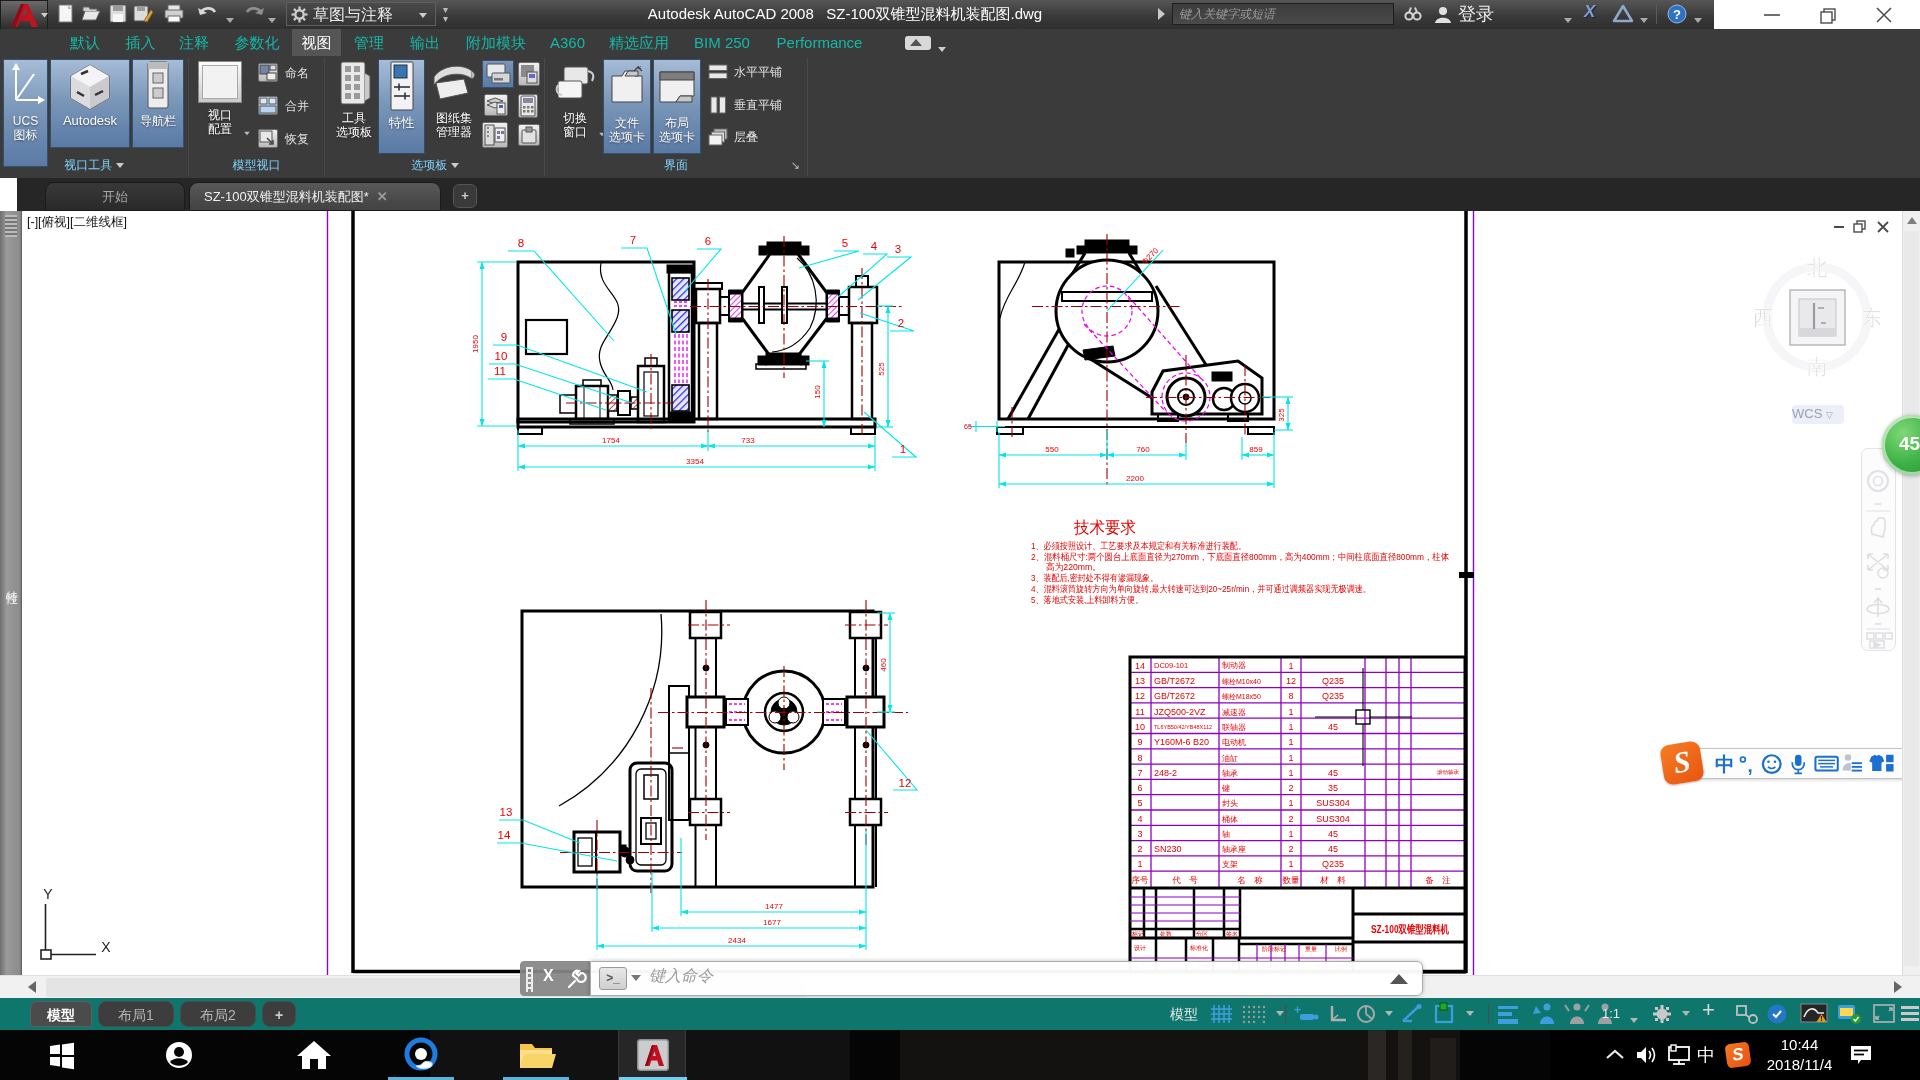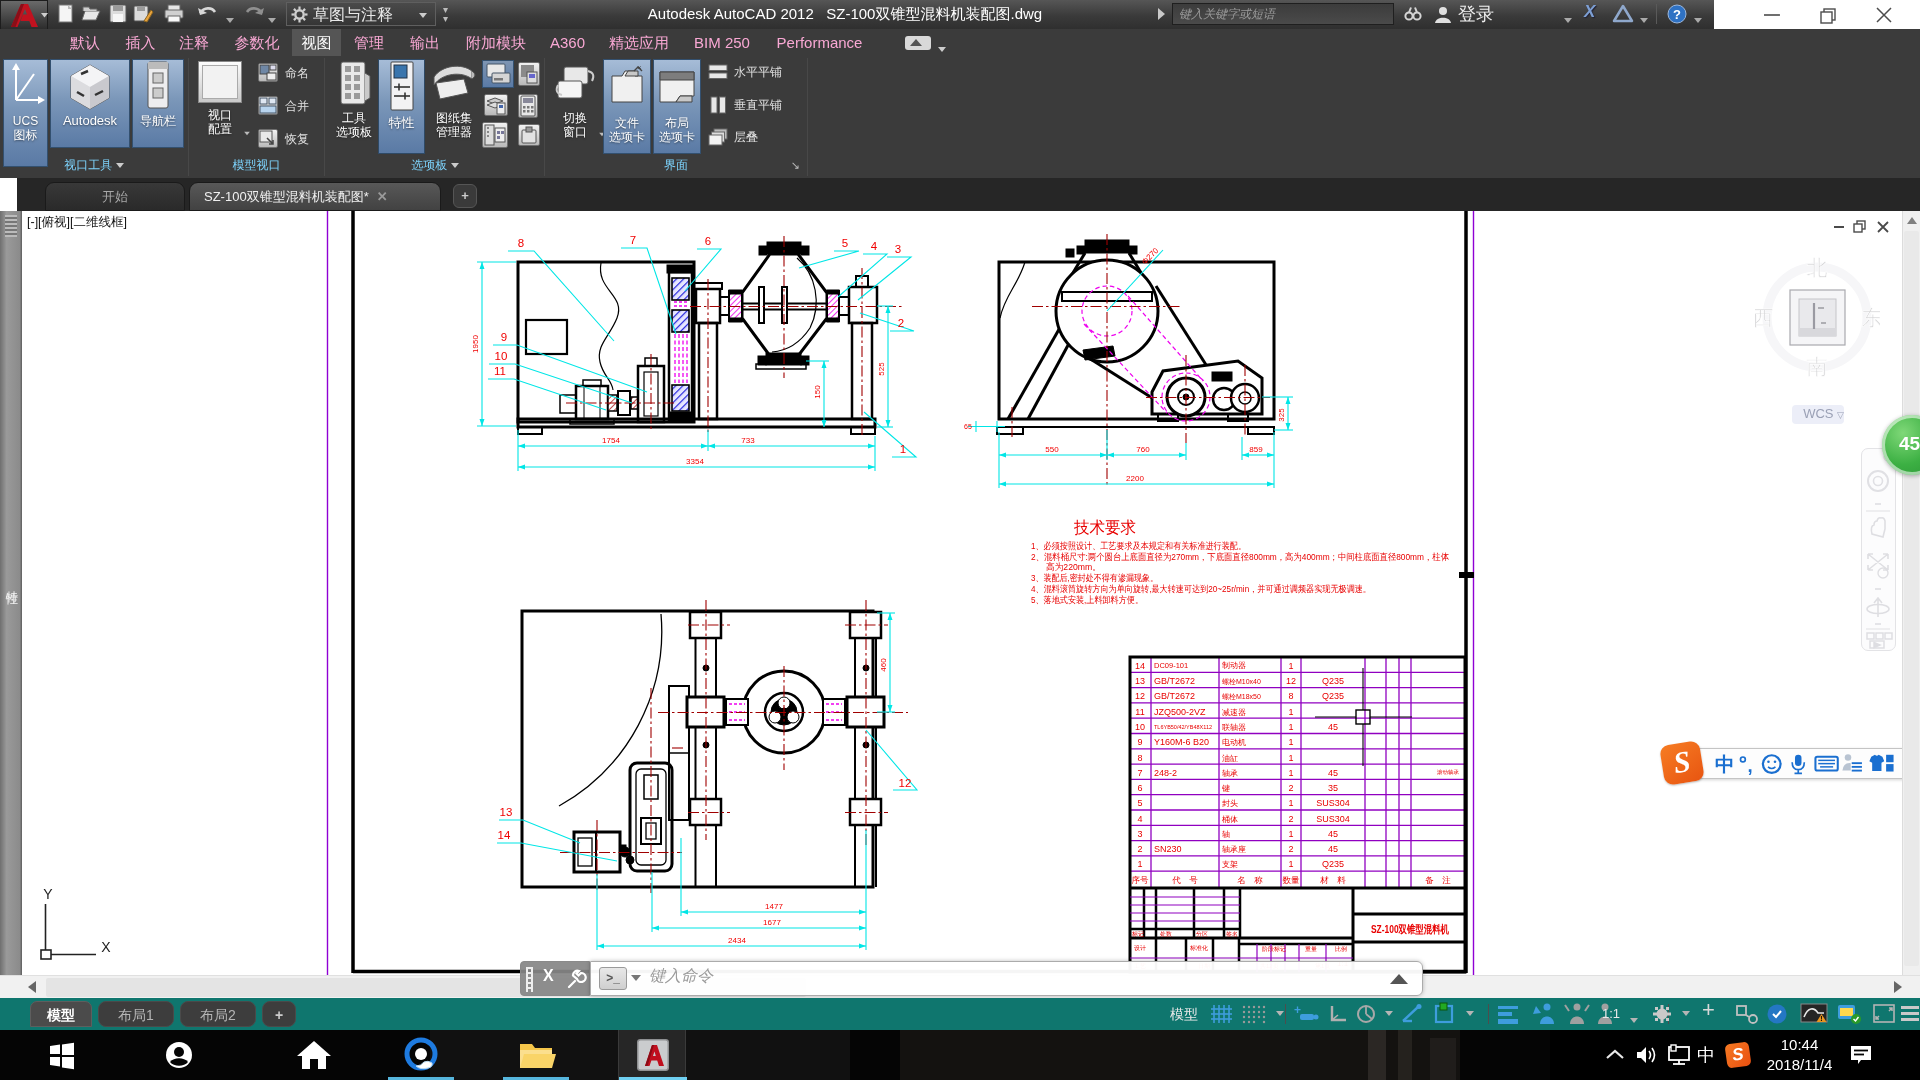--- a/index.html
+++ b/index.html
@@ -131,7 +131,7 @@
     <span class="arrow-dn" style="position:absolute;right:8px;top:10px"></span>
   </div>
   <div class="abs" style="left:443px;top:5px;color:#bbb;font-size:10px;line-height:9px">▾<br>▾</div>
-  <div id="titletext">Autodesk AutoCAD 2012   SZ-100双锥型混料机装配图.dwg</div>
+  <div id="titletext">Autodesk AutoCAD 2008   SZ-100双锥型混料机装配图.dwg</div>
   <div class="abs" style="left:1158px;top:8px;width:0;height:0;border-top:6px solid transparent;border-bottom:6px solid transparent;border-left:7px solid #c9c9c9"></div>
   <div id="searchbox">键入关键字或短语</div>
   <svg class="qicon" style="left:1402px" viewBox="0 0 22 22">

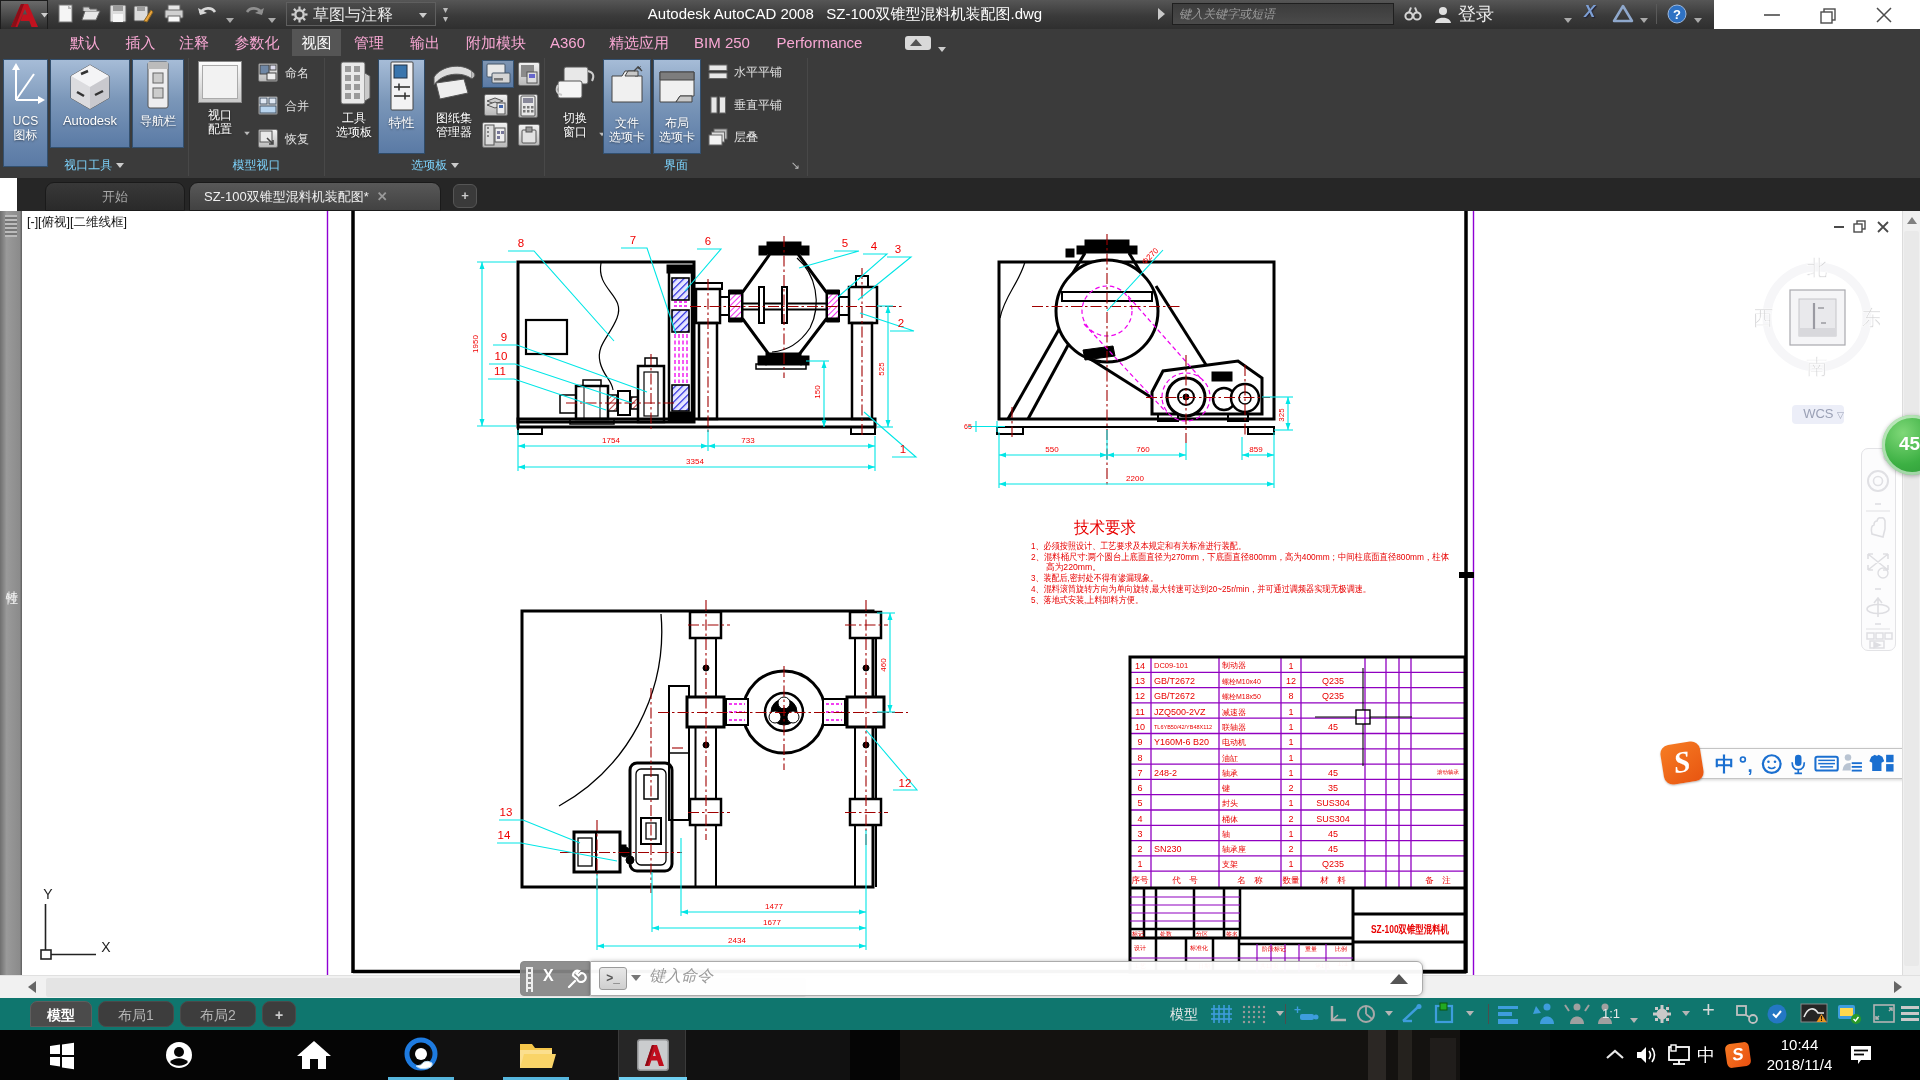--- a/index.html
+++ b/index.html
@@ -23,7 +23,7 @@
 #winbtns{position:absolute;left:1714px;top:0;width:206px;height:29px;background:#fff;}
 
 #menubar{position:absolute;left:0;top:29px;width:1920px;height:27px;background:#3b3b3b;}
-.rtab{position:absolute;top:0;height:27px;line-height:27px;color:#f9a8d4;font-size:15px;text-align:center;}
+.rtab{position:absolute;top:0;height:27px;line-height:27px;color:#14b8a6;font-size:15px;text-align:center;}
 .rtab.act{background:#555;color:#fff;}
 
 #ribbon{position:absolute;left:0;top:56px;width:1920px;height:122px;background:#3b3b3b;}

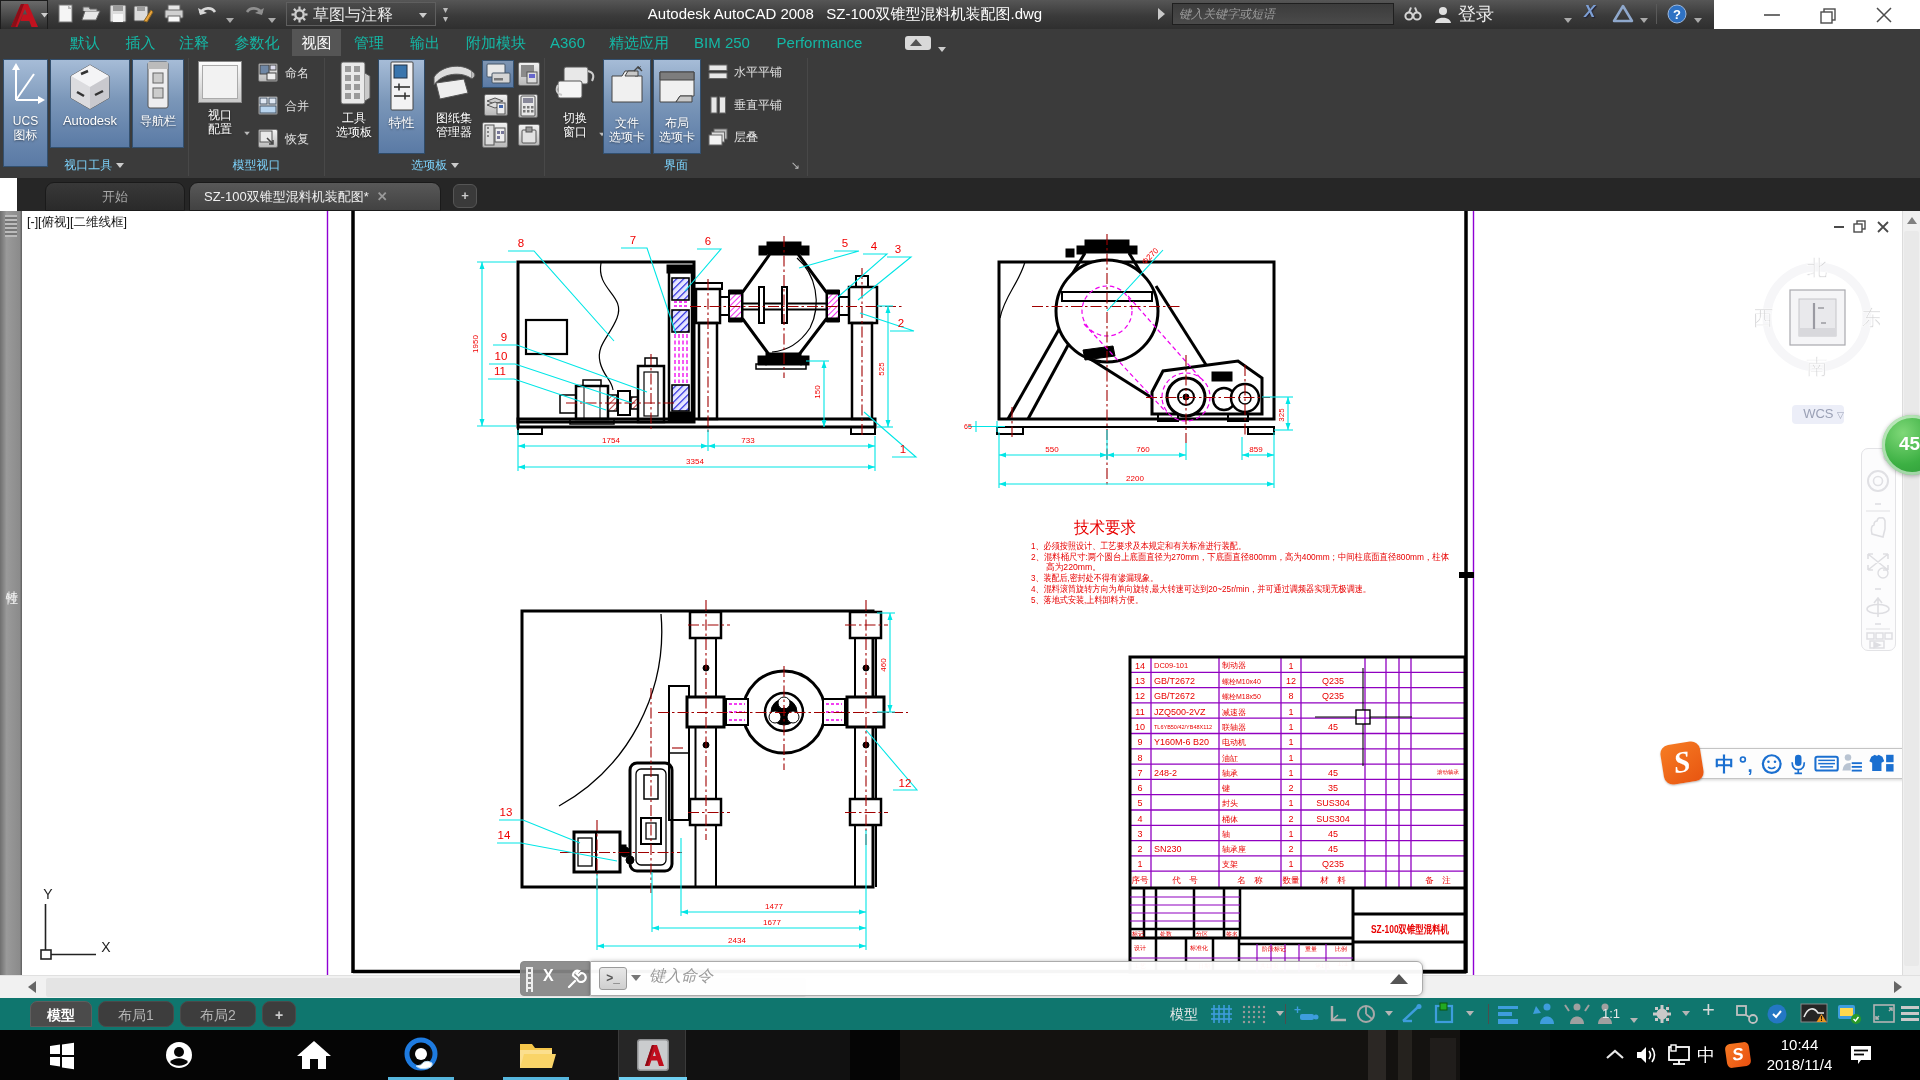--- a/index.html
+++ b/index.html
@@ -964,7 +964,7 @@
       <line x1="63" y1="53" x2="69" y2="53" stroke="#9a9aa0" stroke-width="1.5"></line>
       <line x1="66" y1="68" x2="71" y2="68" stroke="#9a9aa0" stroke-width="1.5"></line>
     </svg>
-    <div class="abs" style="left:1792px;top:194px;width:52px;height:19px;background:#eceef8;border-radius:4px;color:#9aa0b5;font-size:13px;text-align:right;line-height:18px">WCS <span style="font-size:9px">▽</span></div>
+    <div class="abs" style="left:1792px;top:194px;width:52px;height:19px;background:#eceef8;border-radius:4px;color:#9aa0b5;font-size:13px;text-align:left;line-height:18px">WCS <span style="font-size:9px">▽</span></div>
   </div>
 
   <div id="navbar" style="position:absolute;left:1861px;top:237px;width:35px;height:203px;background:rgba(252,252,253,.92);border:1.5px solid #e3e3e6;border-radius:7px">

